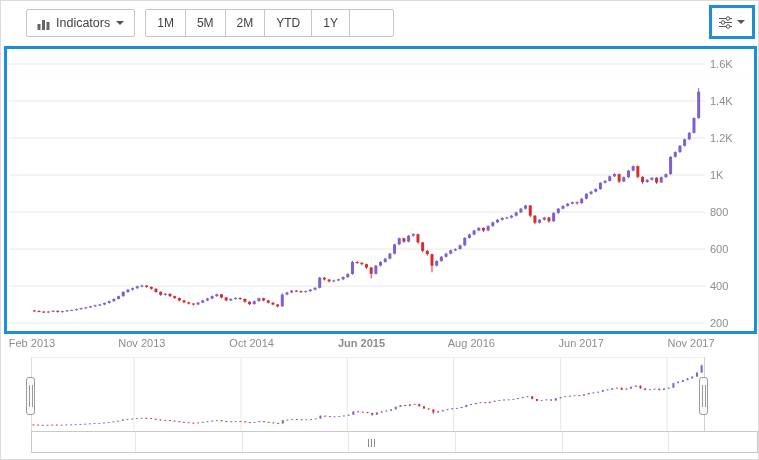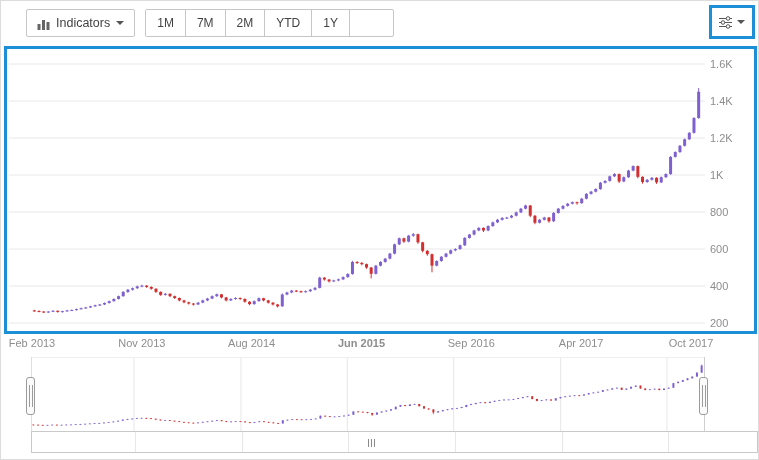--- a/index.html
+++ b/index.html
@@ -62,7 +62,7 @@
 
     <div id="period-group">
         <button class="pbtn">1M</button>
-        <button class="pbtn">7M</button>
+        <button class="pbtn">5M</button>
         <button class="pbtn">2M</button>
         <button class="pbtn">YTD</button>
         <button class="pbtn">1Y</button>

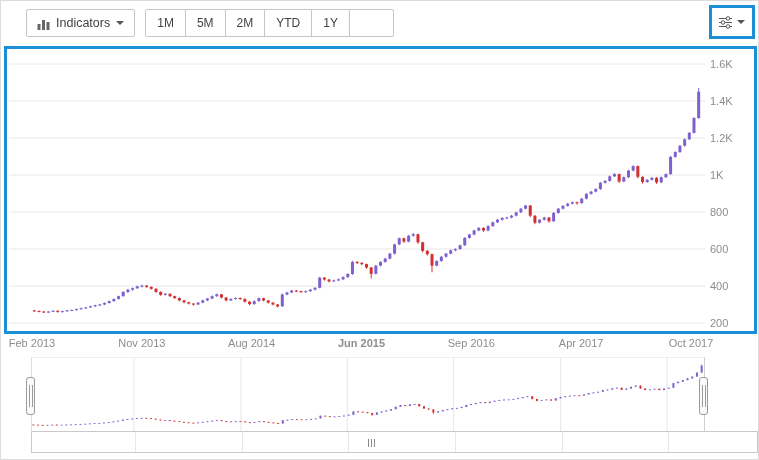--- a/index.html
+++ b/index.html
@@ -396,7 +396,7 @@
   <div id="x-axis-labels">
       <span style="left: 28px;">Feb 2013</span>
       <span style="left: 137.833px; text-align: right;">Nov 2013</span>
-      <span style="left: 247.667px;">Aug 2014</span>
+      <span style="left: 247.667px;">Oct 2014</span>
       <span style="left: 357.5px; font-weight: bold;">Jun 2015</span>
       <span style="left: 467.333px;">Sep 2016</span>
       <span style="left: 577.167px;">Apr 2017</span>

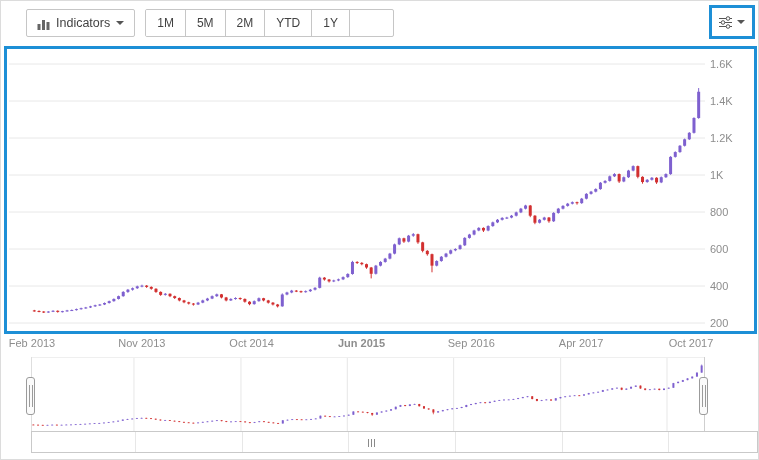--- a/index.html
+++ b/index.html
@@ -398,7 +398,7 @@
       <span style="left: 137.833px; text-align: right;">Nov 2013</span>
       <span style="left: 247.667px;">Oct 2014</span>
       <span style="left: 357.5px; font-weight: bold;">Jun 2015</span>
-      <span style="left: 467.333px;">Sep 2016</span>
+      <span style="left: 467.333px;">Aug 2016</span>
       <span style="left: 577.167px;">Apr 2017</span>
       <span style="left: 687px;">Oct 2017</span>
     </div>

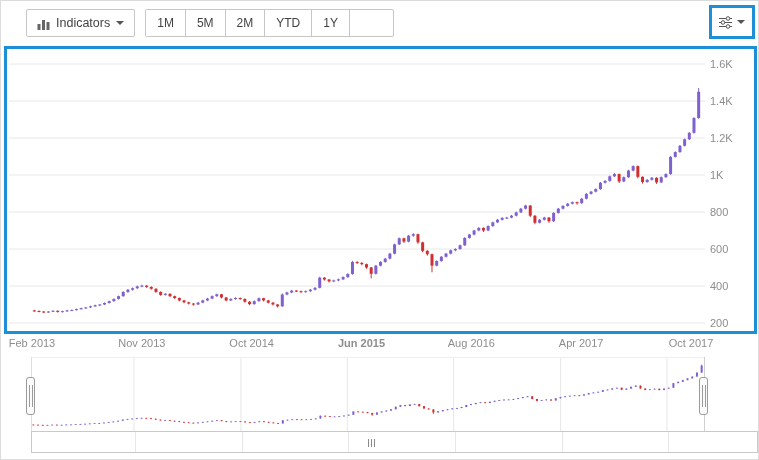--- a/index.html
+++ b/index.html
@@ -399,7 +399,7 @@
       <span style="left: 247.667px;">Oct 2014</span>
       <span style="left: 357.5px; font-weight: bold;">Jun 2015</span>
       <span style="left: 467.333px;">Aug 2016</span>
-      <span style="left: 577.167px;">Apr 2017</span>
+      <span style="left: 577.167px;">Jun 2017</span>
       <span style="left: 687px;">Oct 2017</span>
     </div>
 

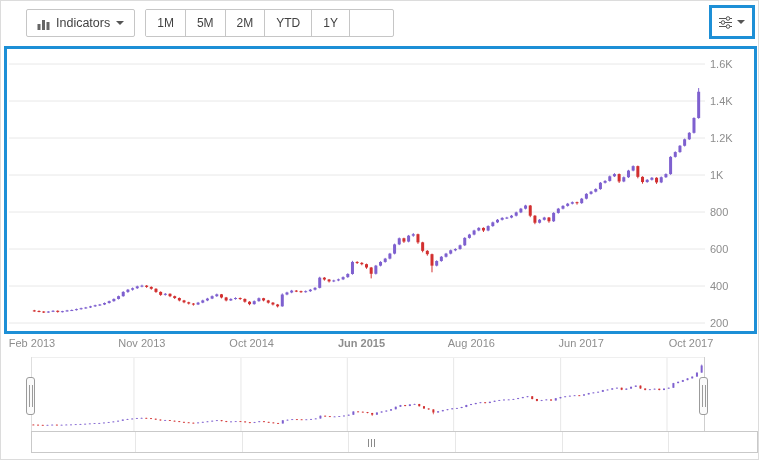--- a/index.html
+++ b/index.html
@@ -400,7 +400,7 @@
       <span style="left: 357.5px; font-weight: bold;">Jun 2015</span>
       <span style="left: 467.333px;">Aug 2016</span>
       <span style="left: 577.167px;">Jun 2017</span>
-      <span style="left: 687px;">Oct 2017</span>
+      <span style="left: 687px;">Nov 2017</span>
     </div>
 
   <div id="nav-wrap">

